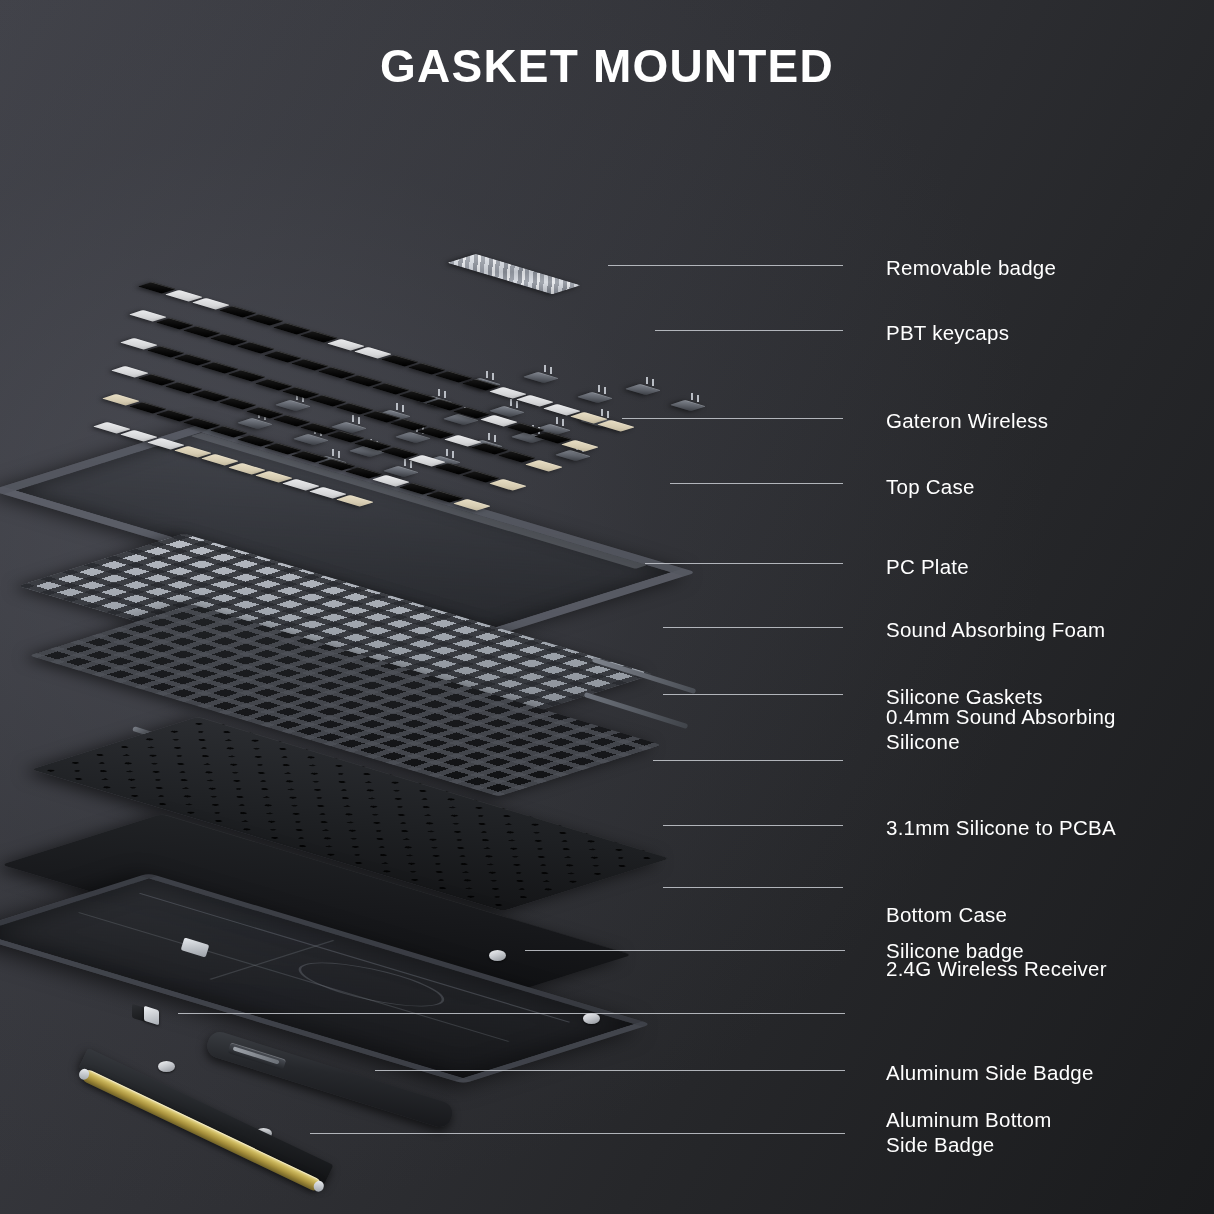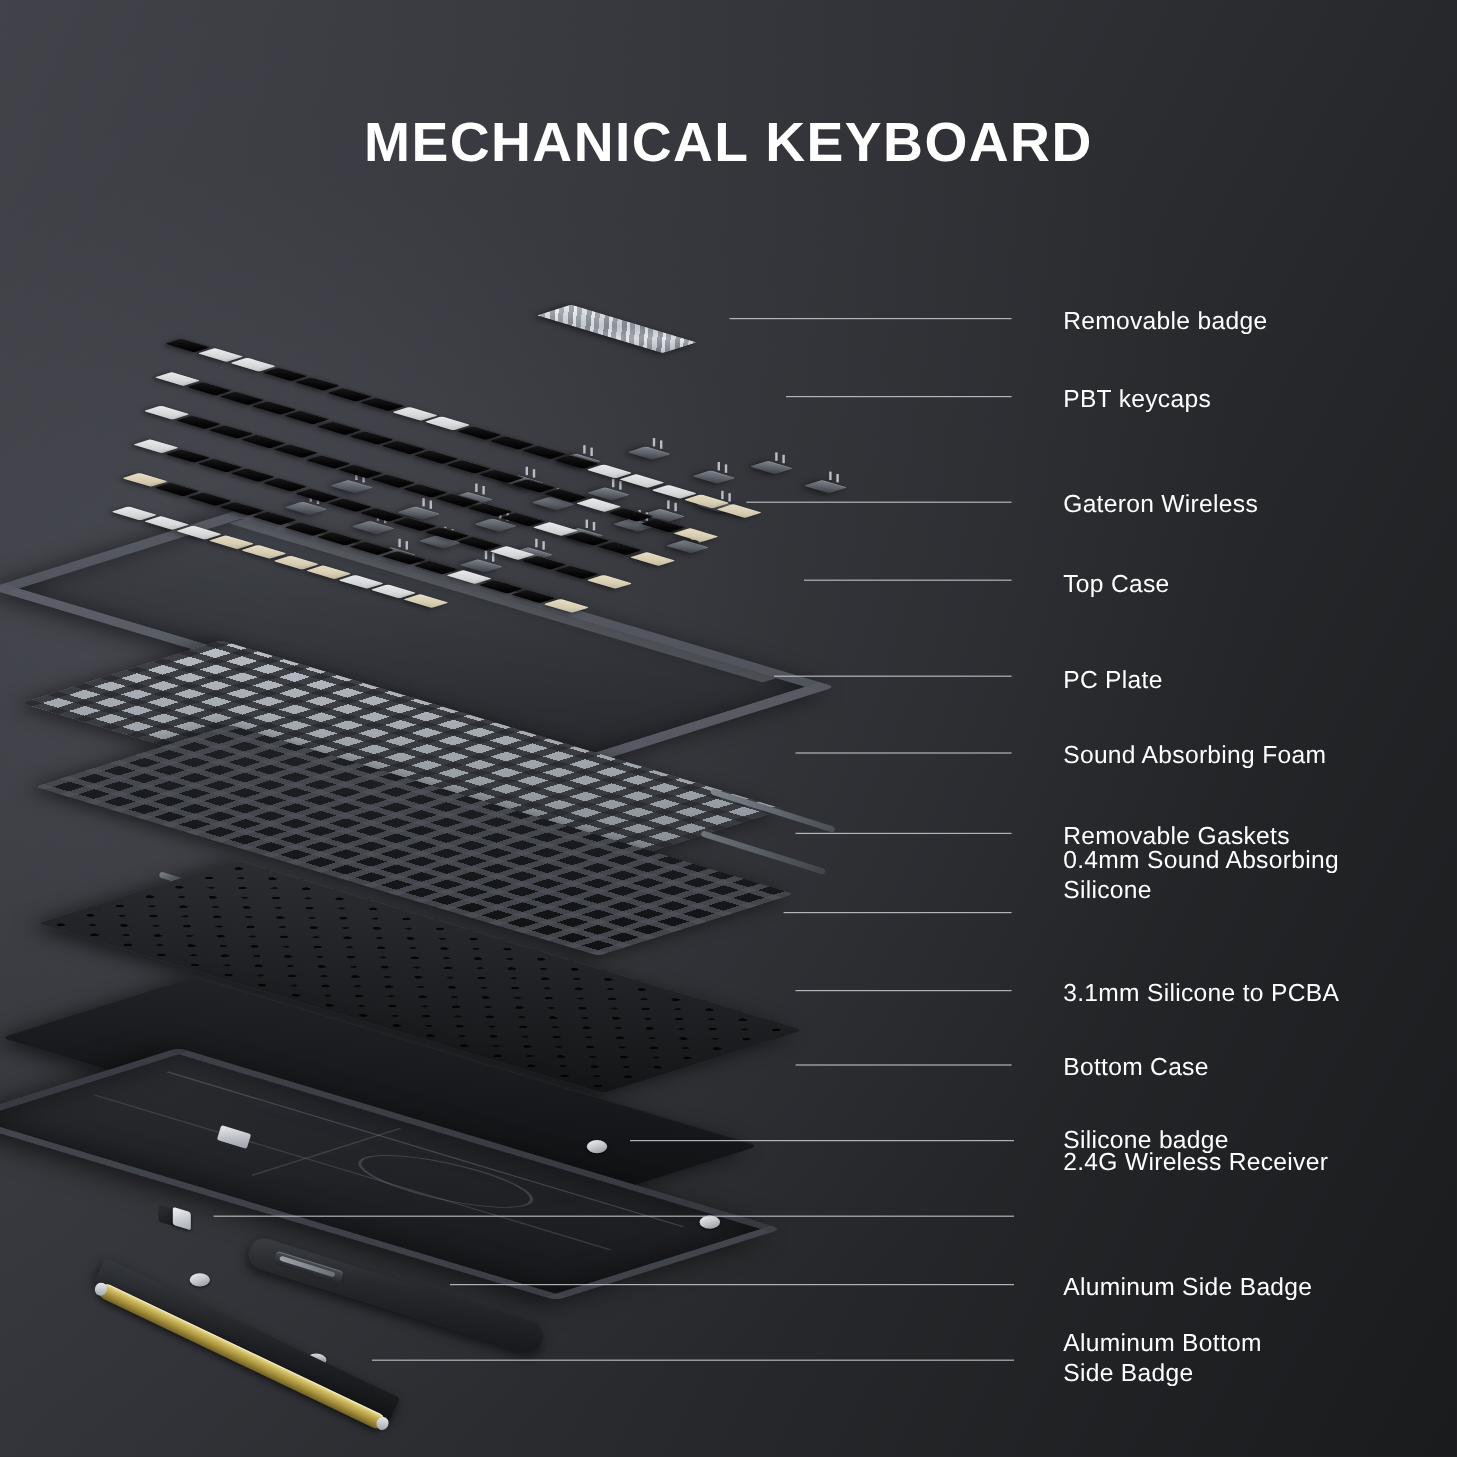--- a/index.html
+++ b/index.html
@@ -55,6 +55,7 @@
 
 <div id="stage">
 
+  <div class="title t1">GASKET MOUNTED</div>
   <div class="title t2">MECHANICAL KEYBOARD</div>
 
   <div id="art" style="position:absolute;left:0;top:0;width:1214px;height:1214px;">

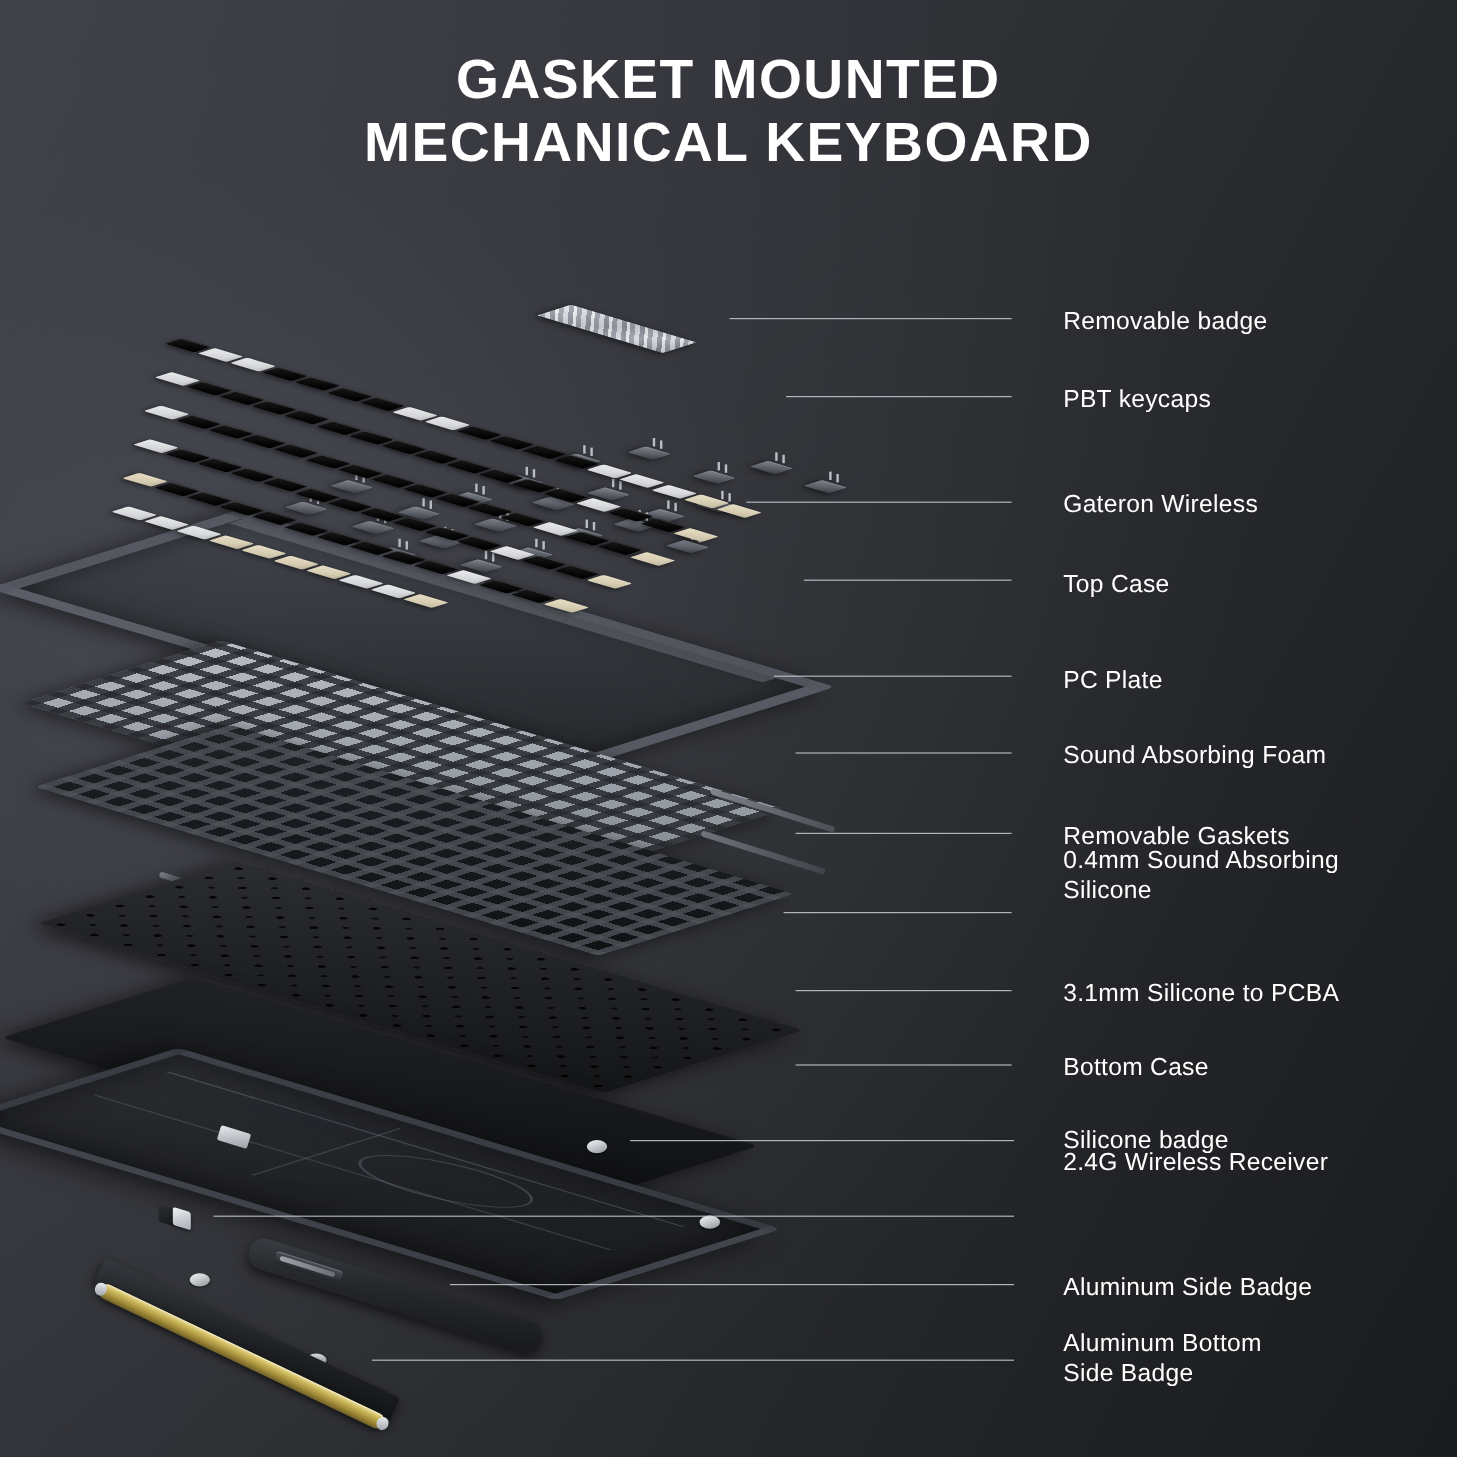--- a/index.html
+++ b/index.html
@@ -56,7 +56,6 @@
 <div id="stage">
 
   <div class="title t1">GASKET MOUNTED</div>
-  <div class="title t2">MECHANICAL KEYBOARD</div>
 
   <div id="art" style="position:absolute;left:0;top:0;width:1214px;height:1214px;">
 

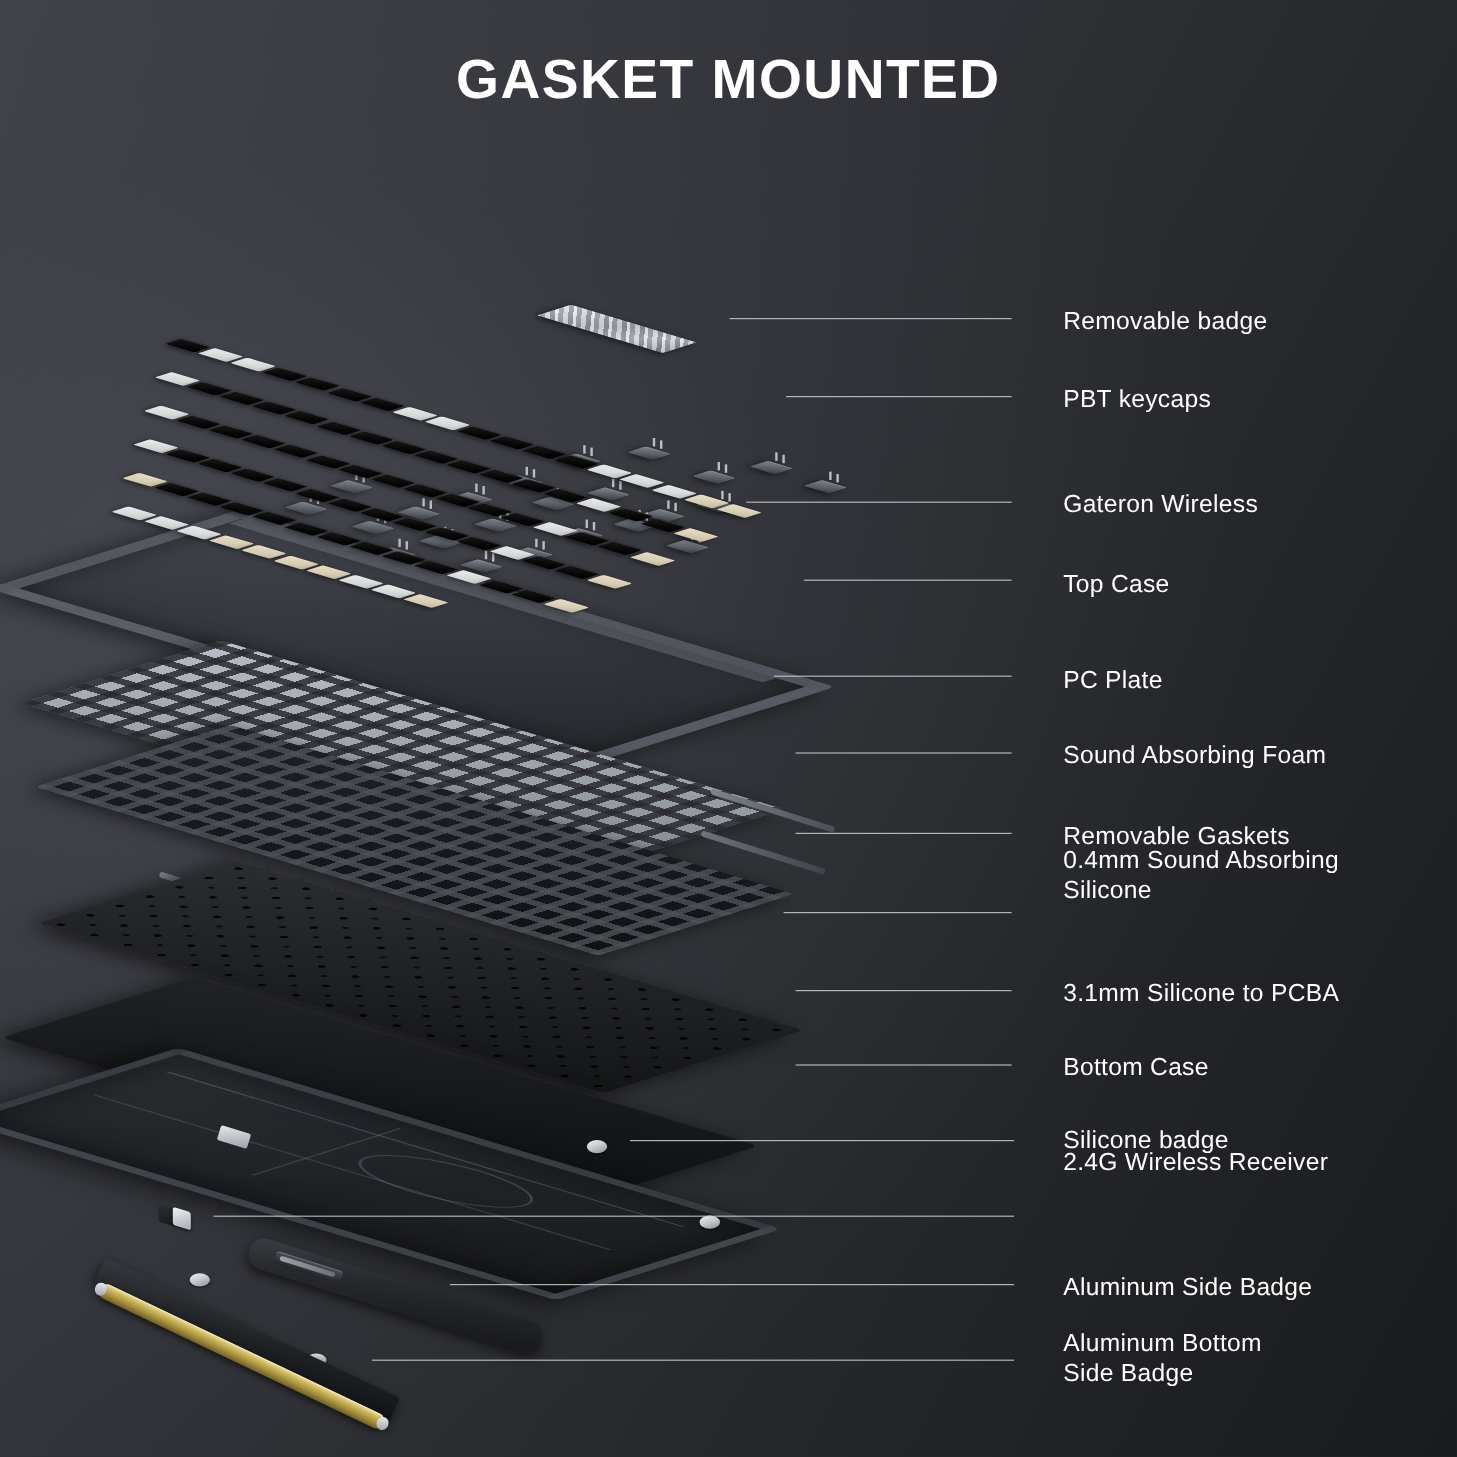--- a/index.html
+++ b/index.html
@@ -434,7 +434,7 @@
       <div class="lead" style="left: 663px; top: 627px; width: 180px; background: rgb(201, 204, 210);"></div>
       <div class="lbl" style="left: 886px; top: 617px; color: rgb(255, 255, 255);">Sound Absorbing Foam</div>
       <div class="lead" style="left: 663px; top: 694px; width: 180px; background: rgb(201, 204, 210);"></div>
-      <div class="lbl" style="left: 886px; top: 684px; color: rgb(255, 255, 255);">Removable Gaskets</div>
+      <div class="lbl" style="left: 886px; top: 684px; color: rgb(255, 255, 255);">Silicone Gaskets</div>
       <div class="lead" style="left: 653px; top: 760px; width: 190px; background: rgb(201, 204, 210);"></div>
       <div class="lbl" style="left: 886px; top: 704px; color: rgb(255, 255, 255);">0.4mm Sound Absorbing
 Silicone</div>

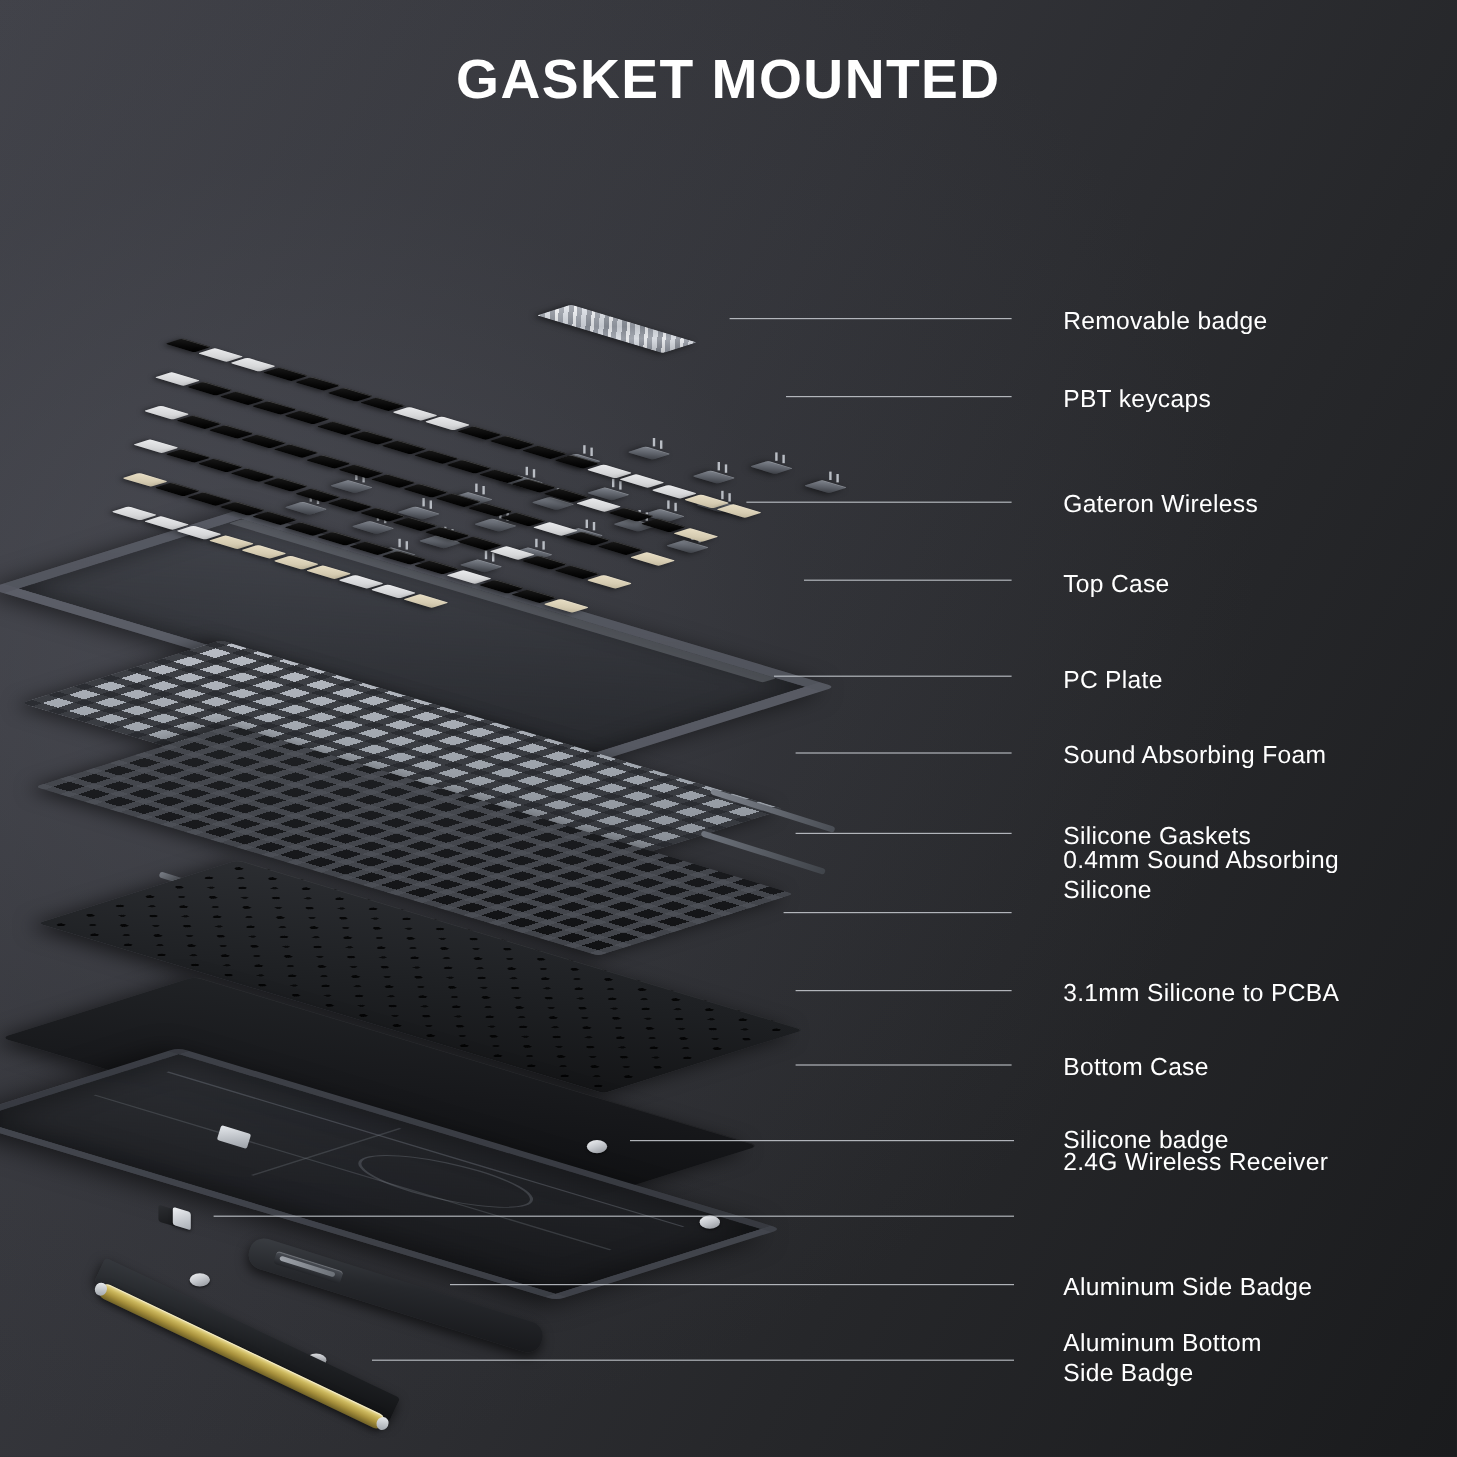--- a/index.html
+++ b/index.html
@@ -441,7 +441,7 @@
       <div class="lead" style="left: 663px; top: 825px; width: 180px; background: rgb(201, 204, 210);"></div>
       <div class="lbl" style="left: 886px; top: 815px; color: rgb(255, 255, 255);">3.1mm Silicone to PCBA</div>
       <div class="lead" style="left: 663px; top: 887px; width: 180px; background: rgb(201, 204, 210);"></div>
-      <div class="lbl" style="left: 886px; top: 877px; color: rgb(255, 255, 255);">Bottom Case</div>
+      <div class="lbl" style="left: 886px; top: 902px; color: rgb(255, 255, 255);">Bottom Case</div>
       <div class="lead" style="left: 525px; top: 950px; width: 320px; background: rgb(201, 204, 210);"></div>
       <div class="lbl" style="left: 886px; top: 938px; color: rgb(255, 255, 255);"> Silicone badge</div>
       <div class="lead" style="left: 178px; top: 1013px; width: 667px; background: rgb(201, 204, 210);"></div>

